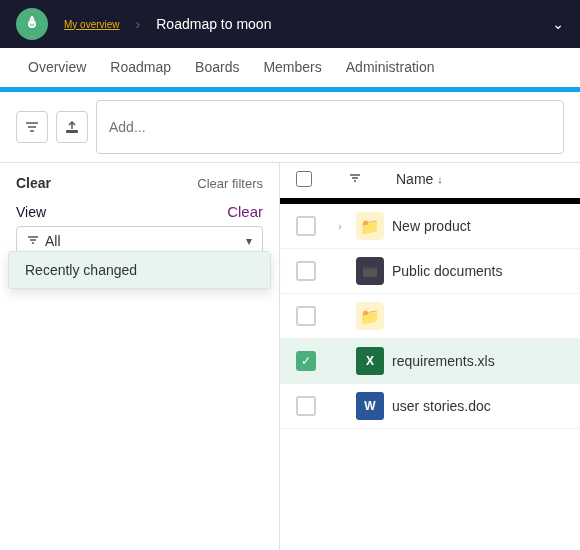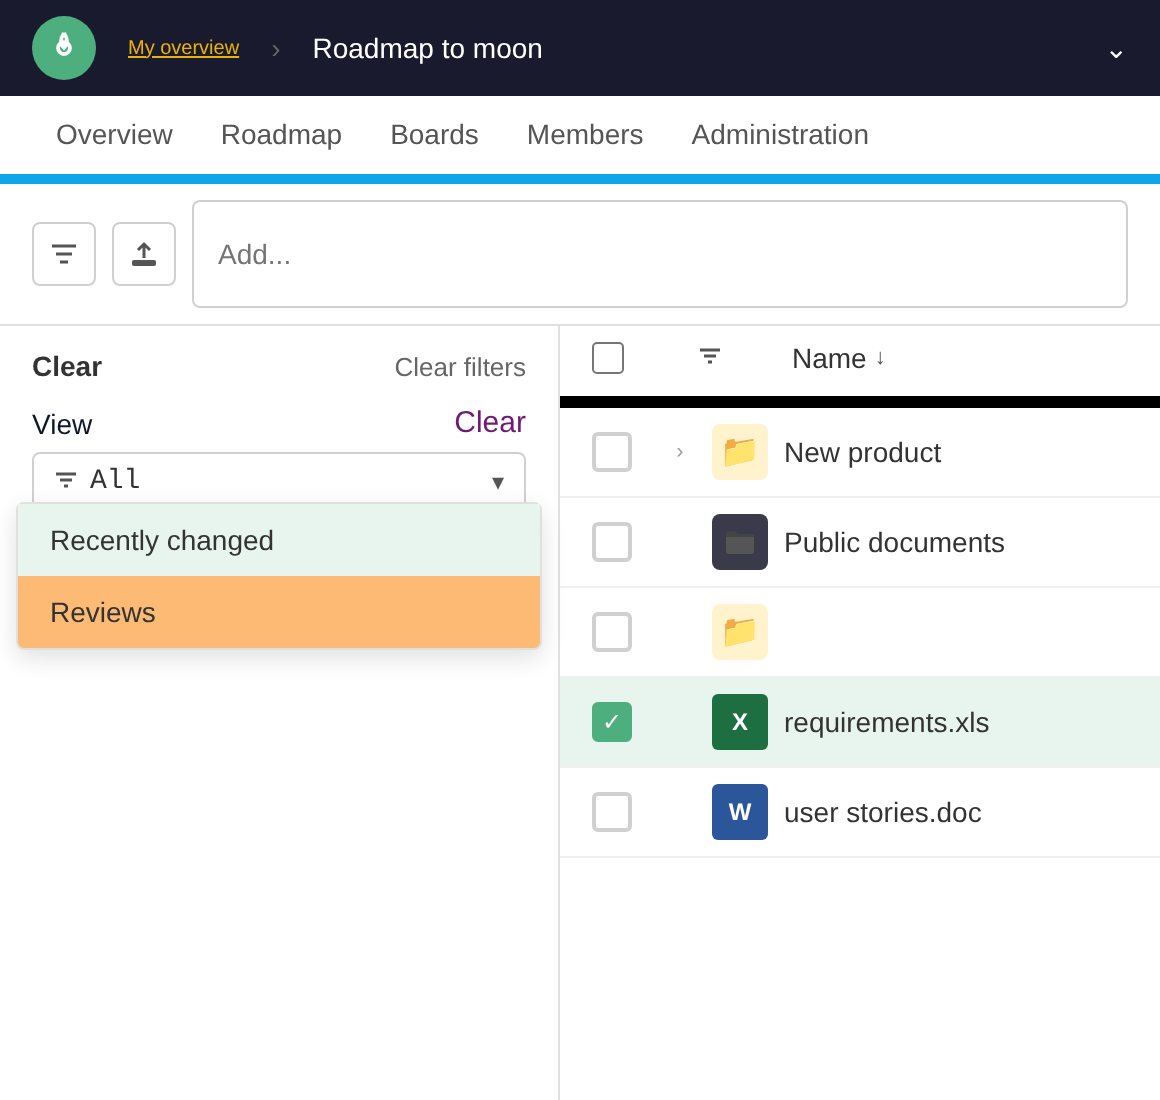--- a/index.html
+++ b/index.html
@@ -165,7 +165,6 @@
     .dropdown-value {
       font-size: 14px;
       color: #333;
-      font-family: Liberation Mono, monospace;
     }
     .dropdown-chevron {
       color: #555;

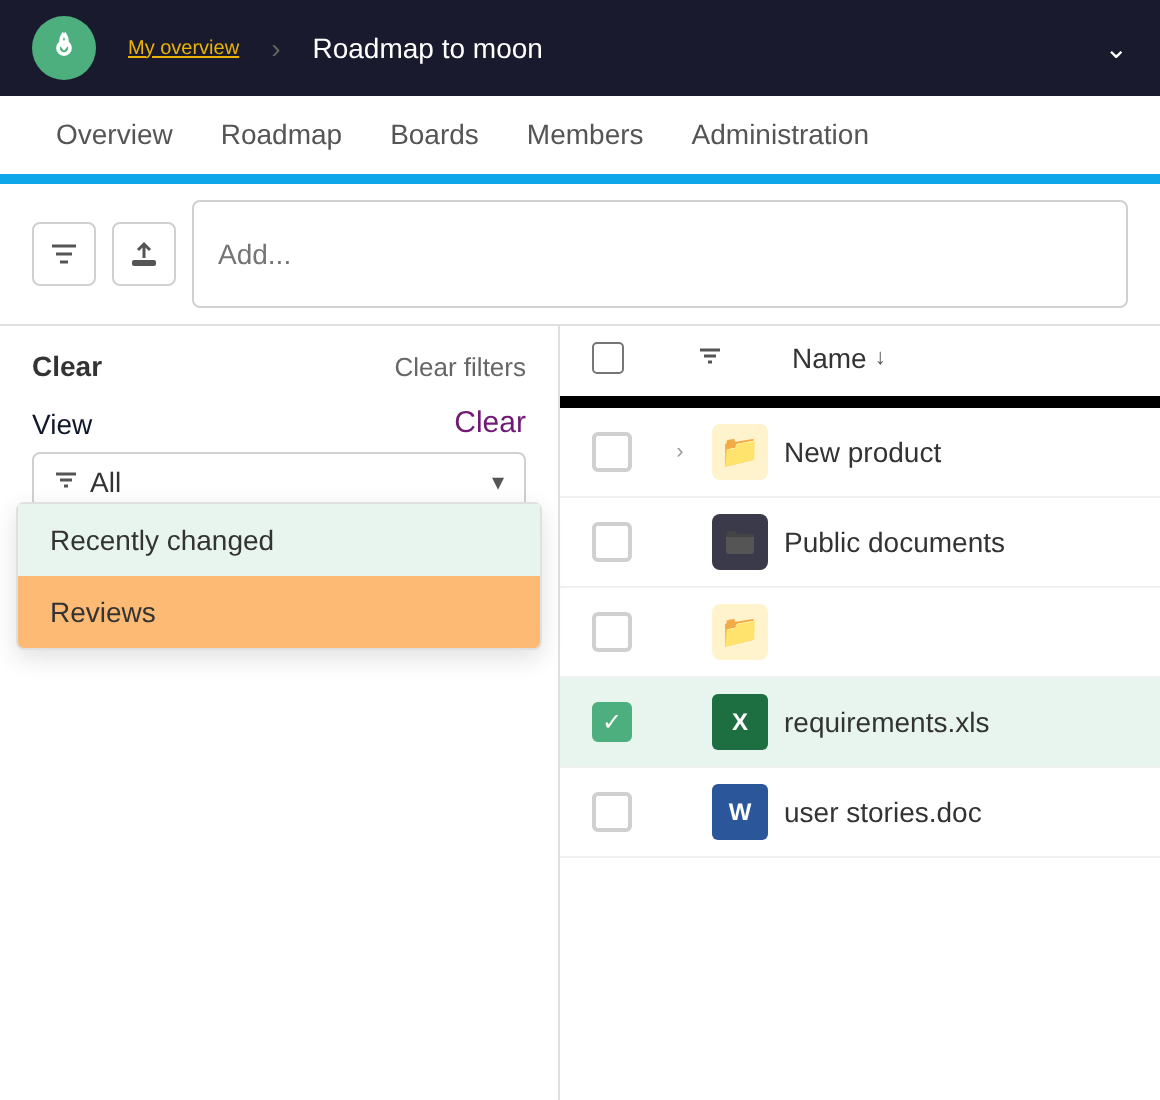--- a/index.html
+++ b/index.html
@@ -351,7 +351,6 @@
 
     <div class="dropdown-list">
       <div class="dropdown-item selected">Recently changed</div>
-      <div class="dropdown-item">Reviews</div>
     </div>
   </div>
 

